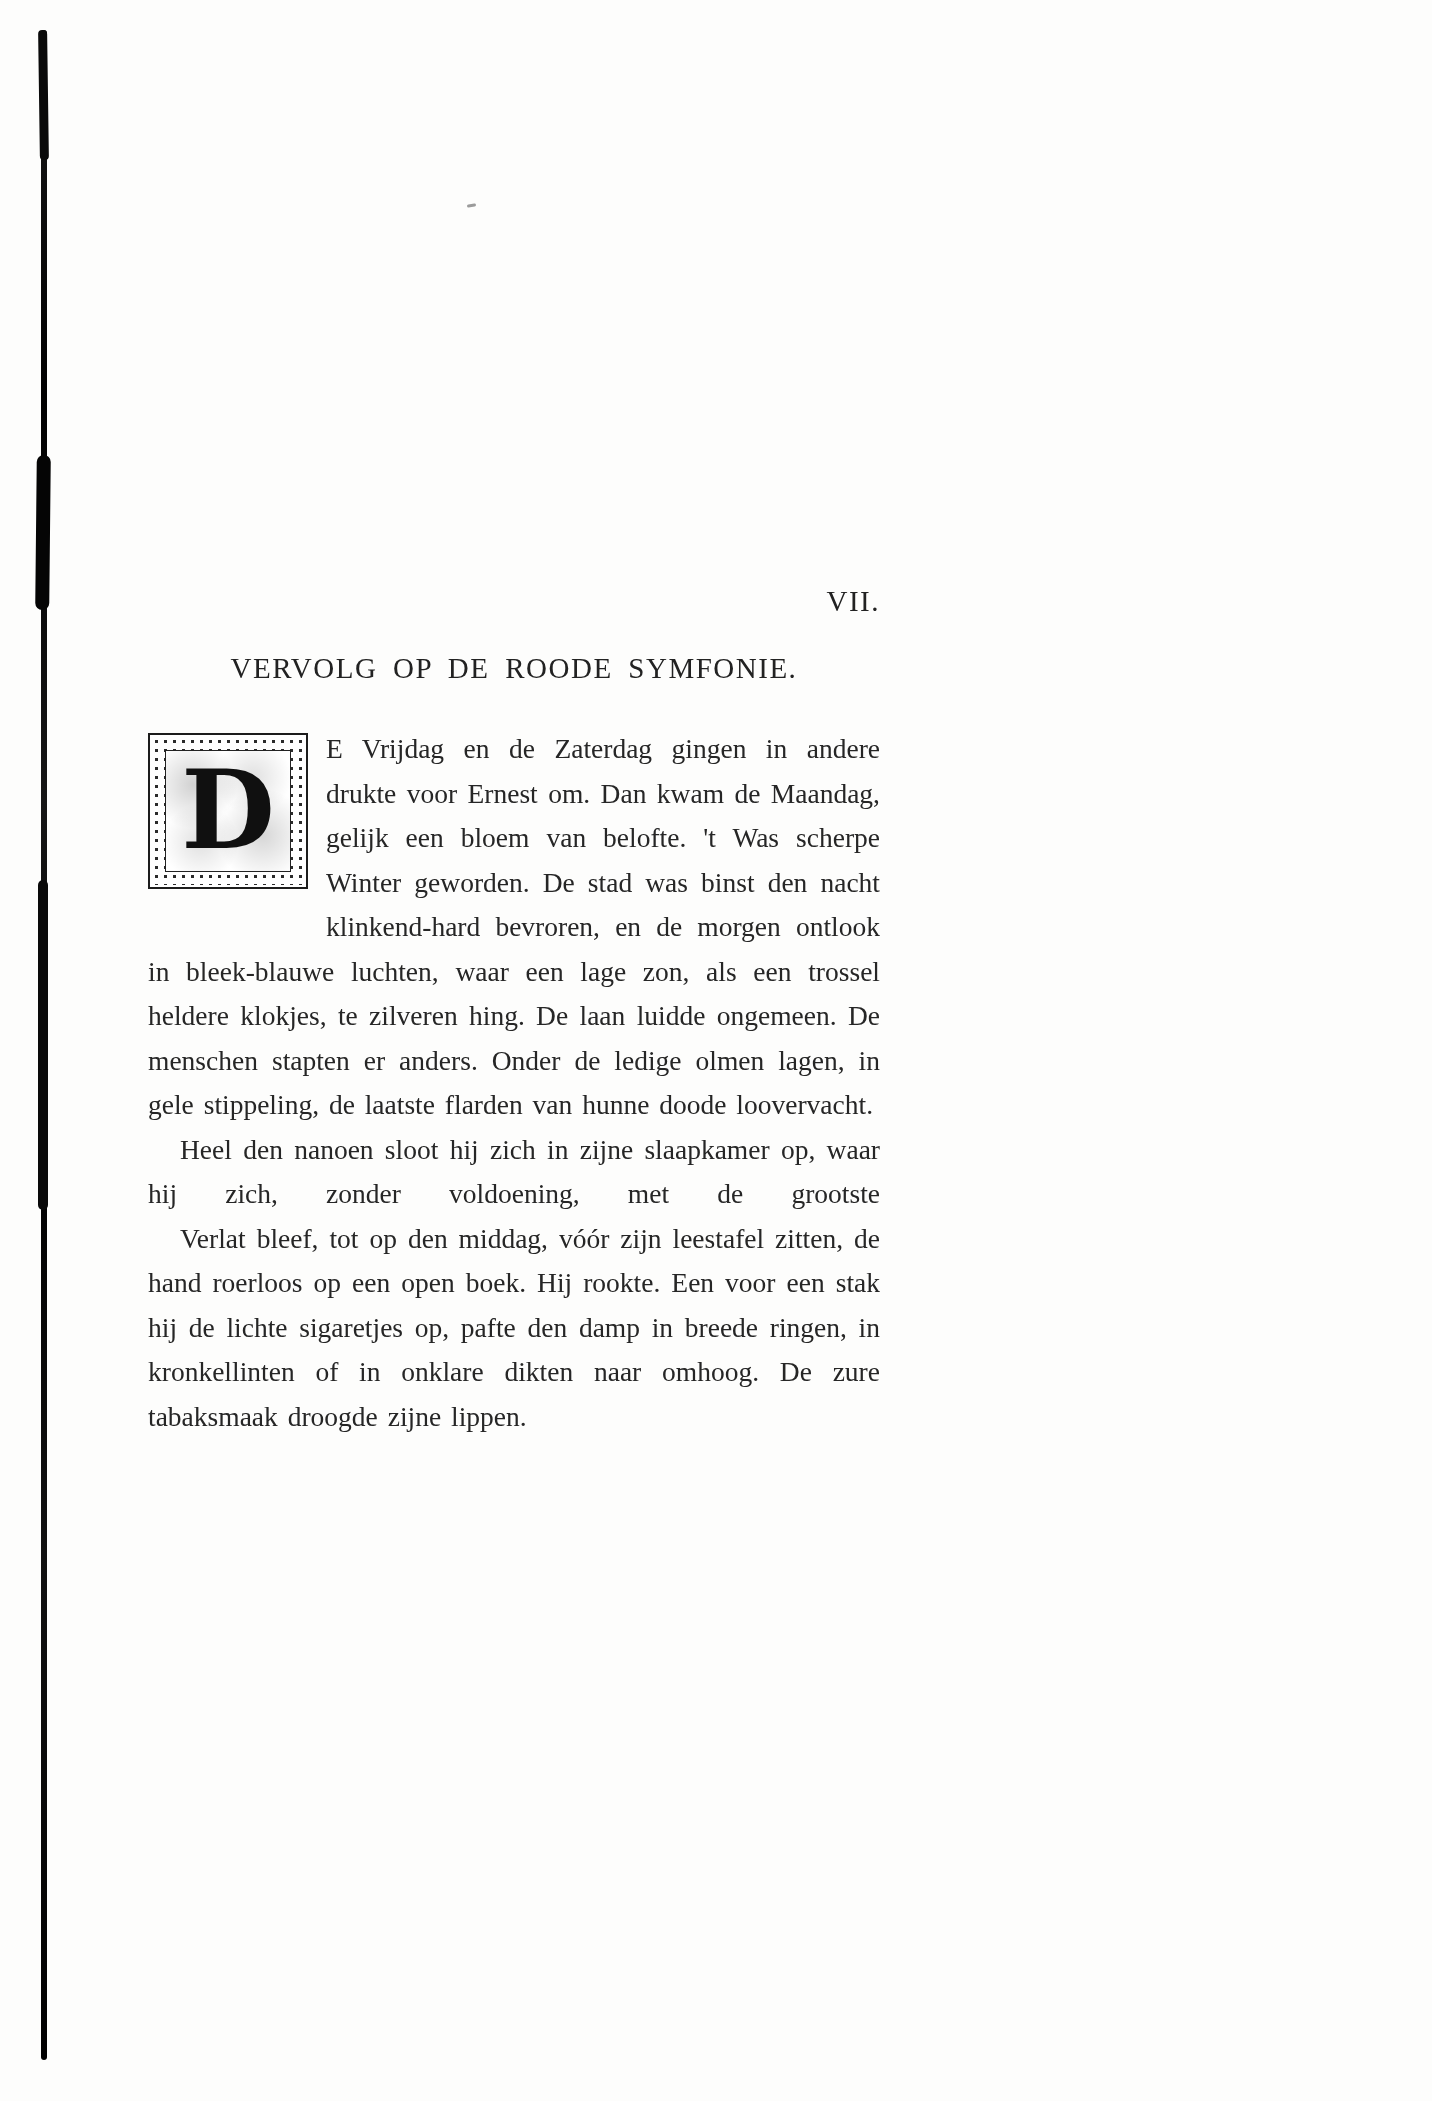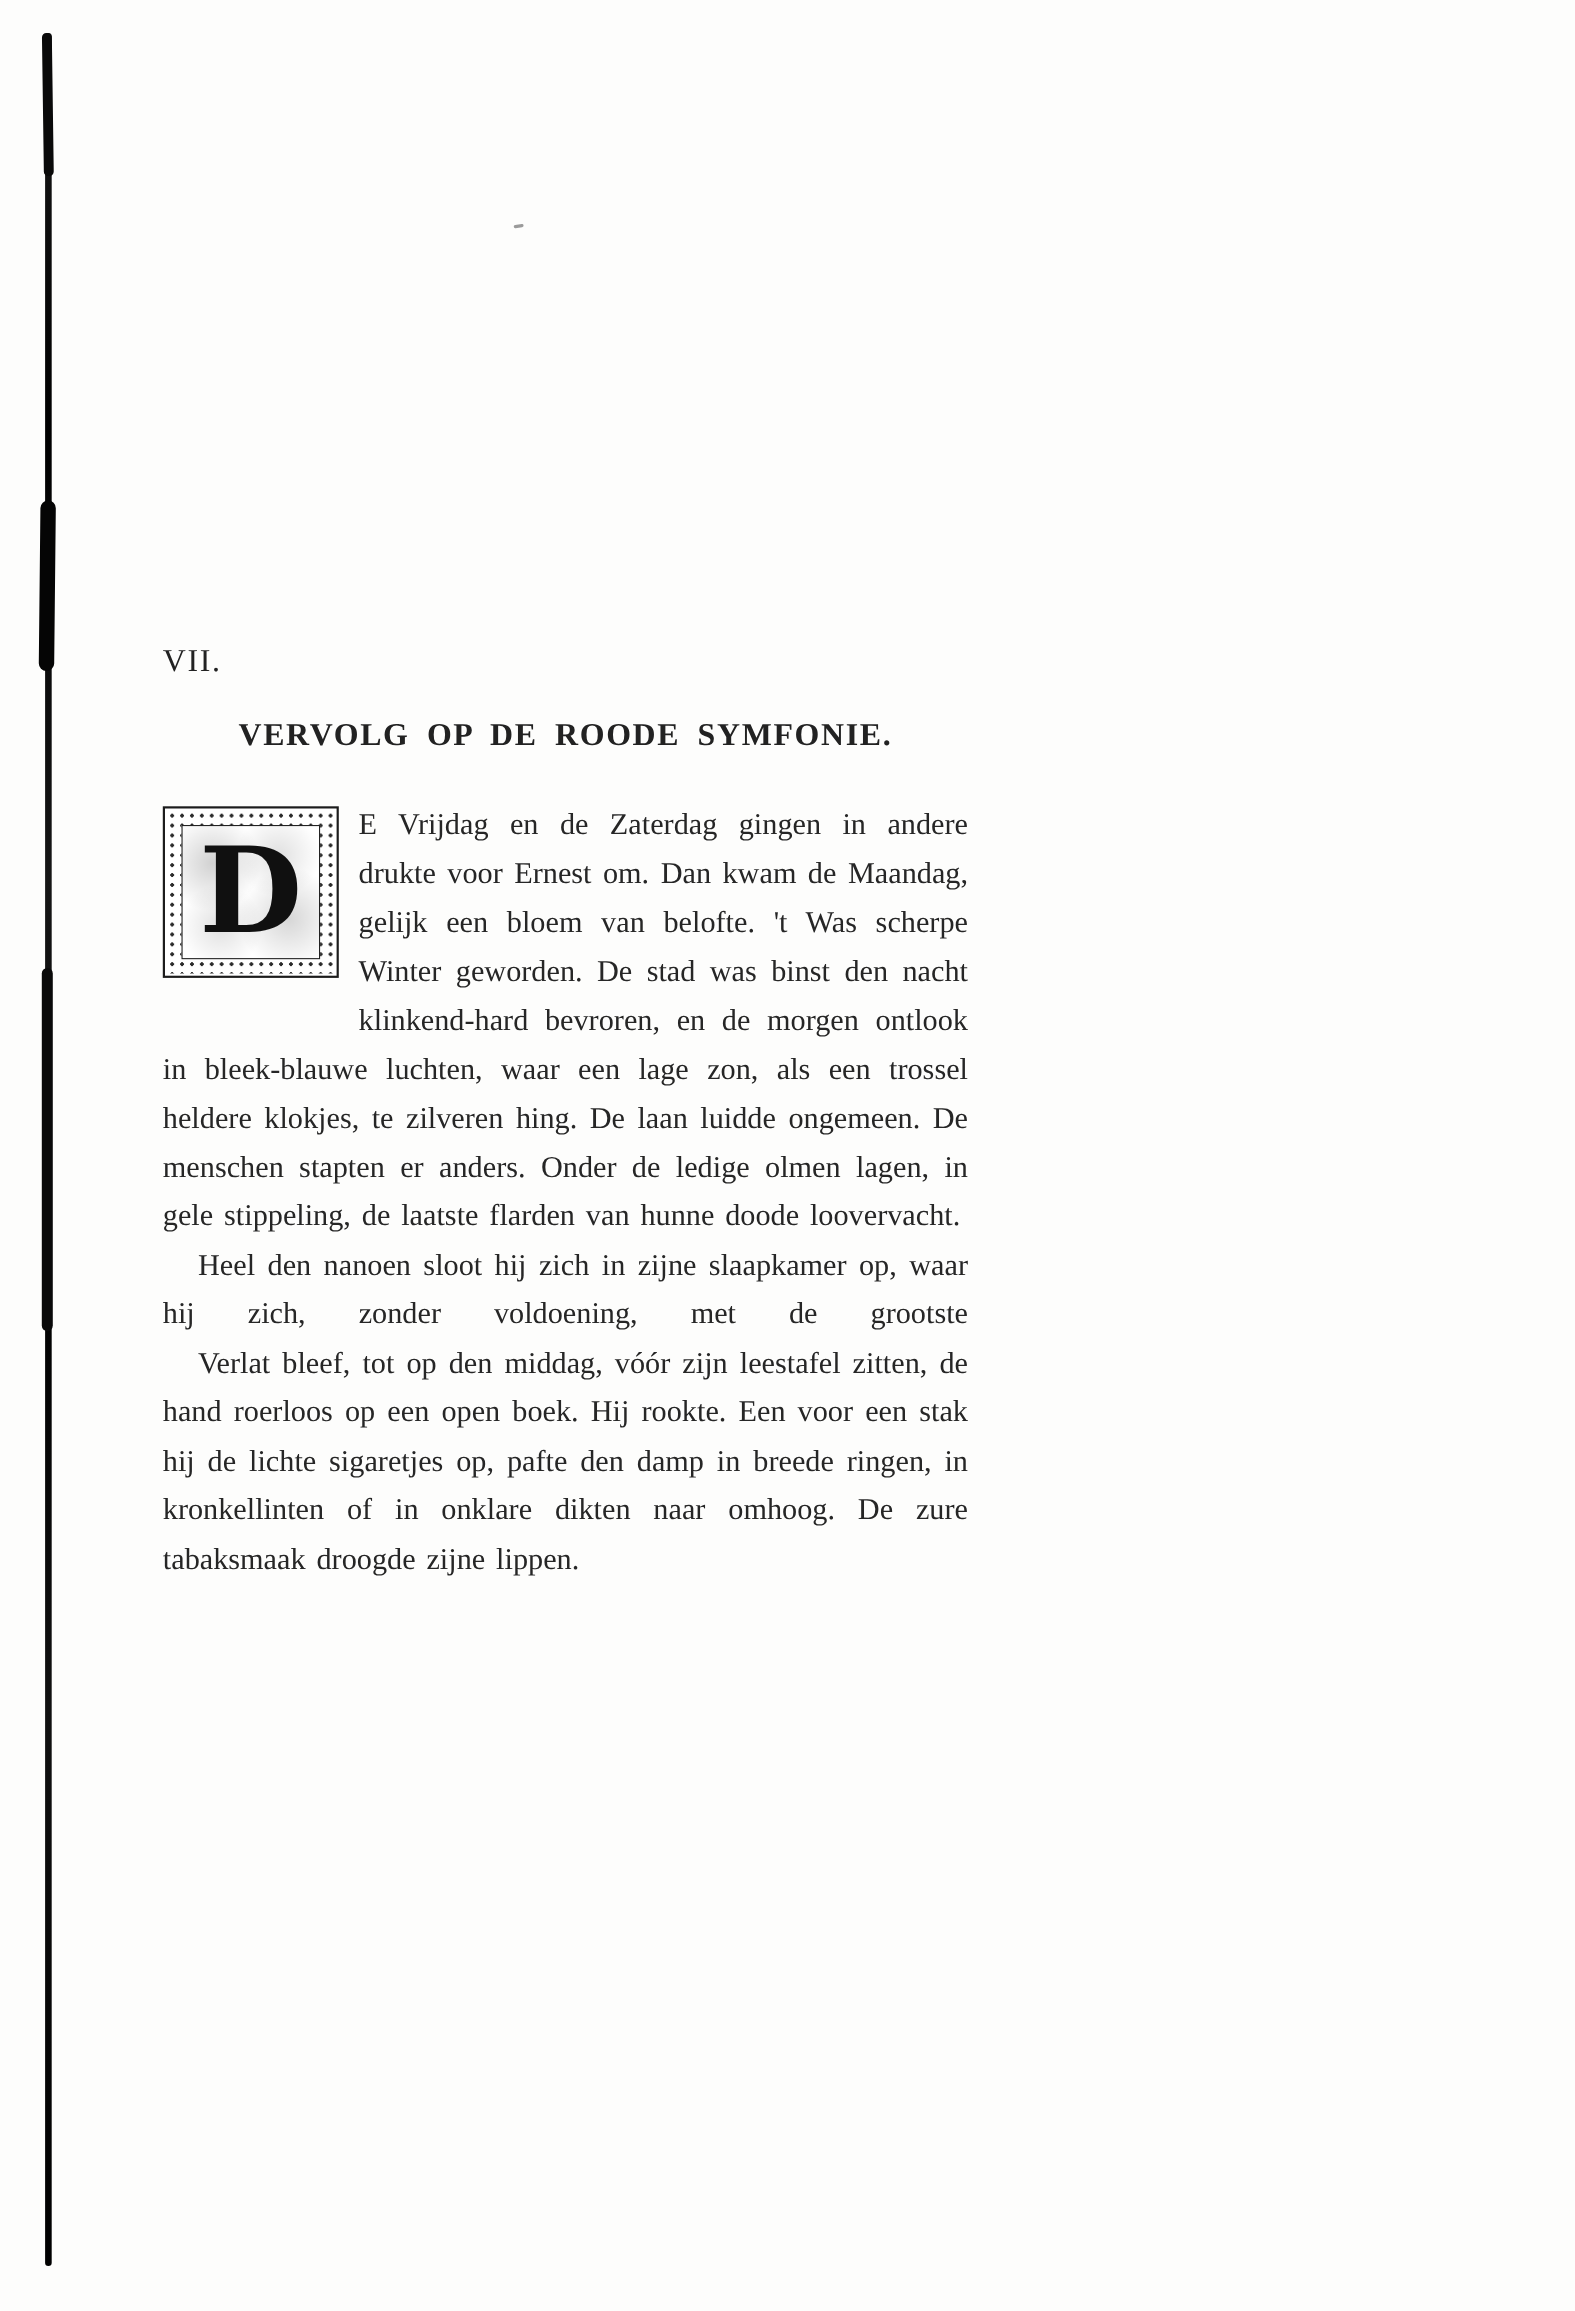--- a/index.html
+++ b/index.html
@@ -77,7 +77,7 @@
   .chapter-number {
     margin: 0;
     padding-top: 585px;
-    text-align: left;
+    text-align: right;
     font-size: 29px;
     font-weight: normal;
     letter-spacing: 1.5px;

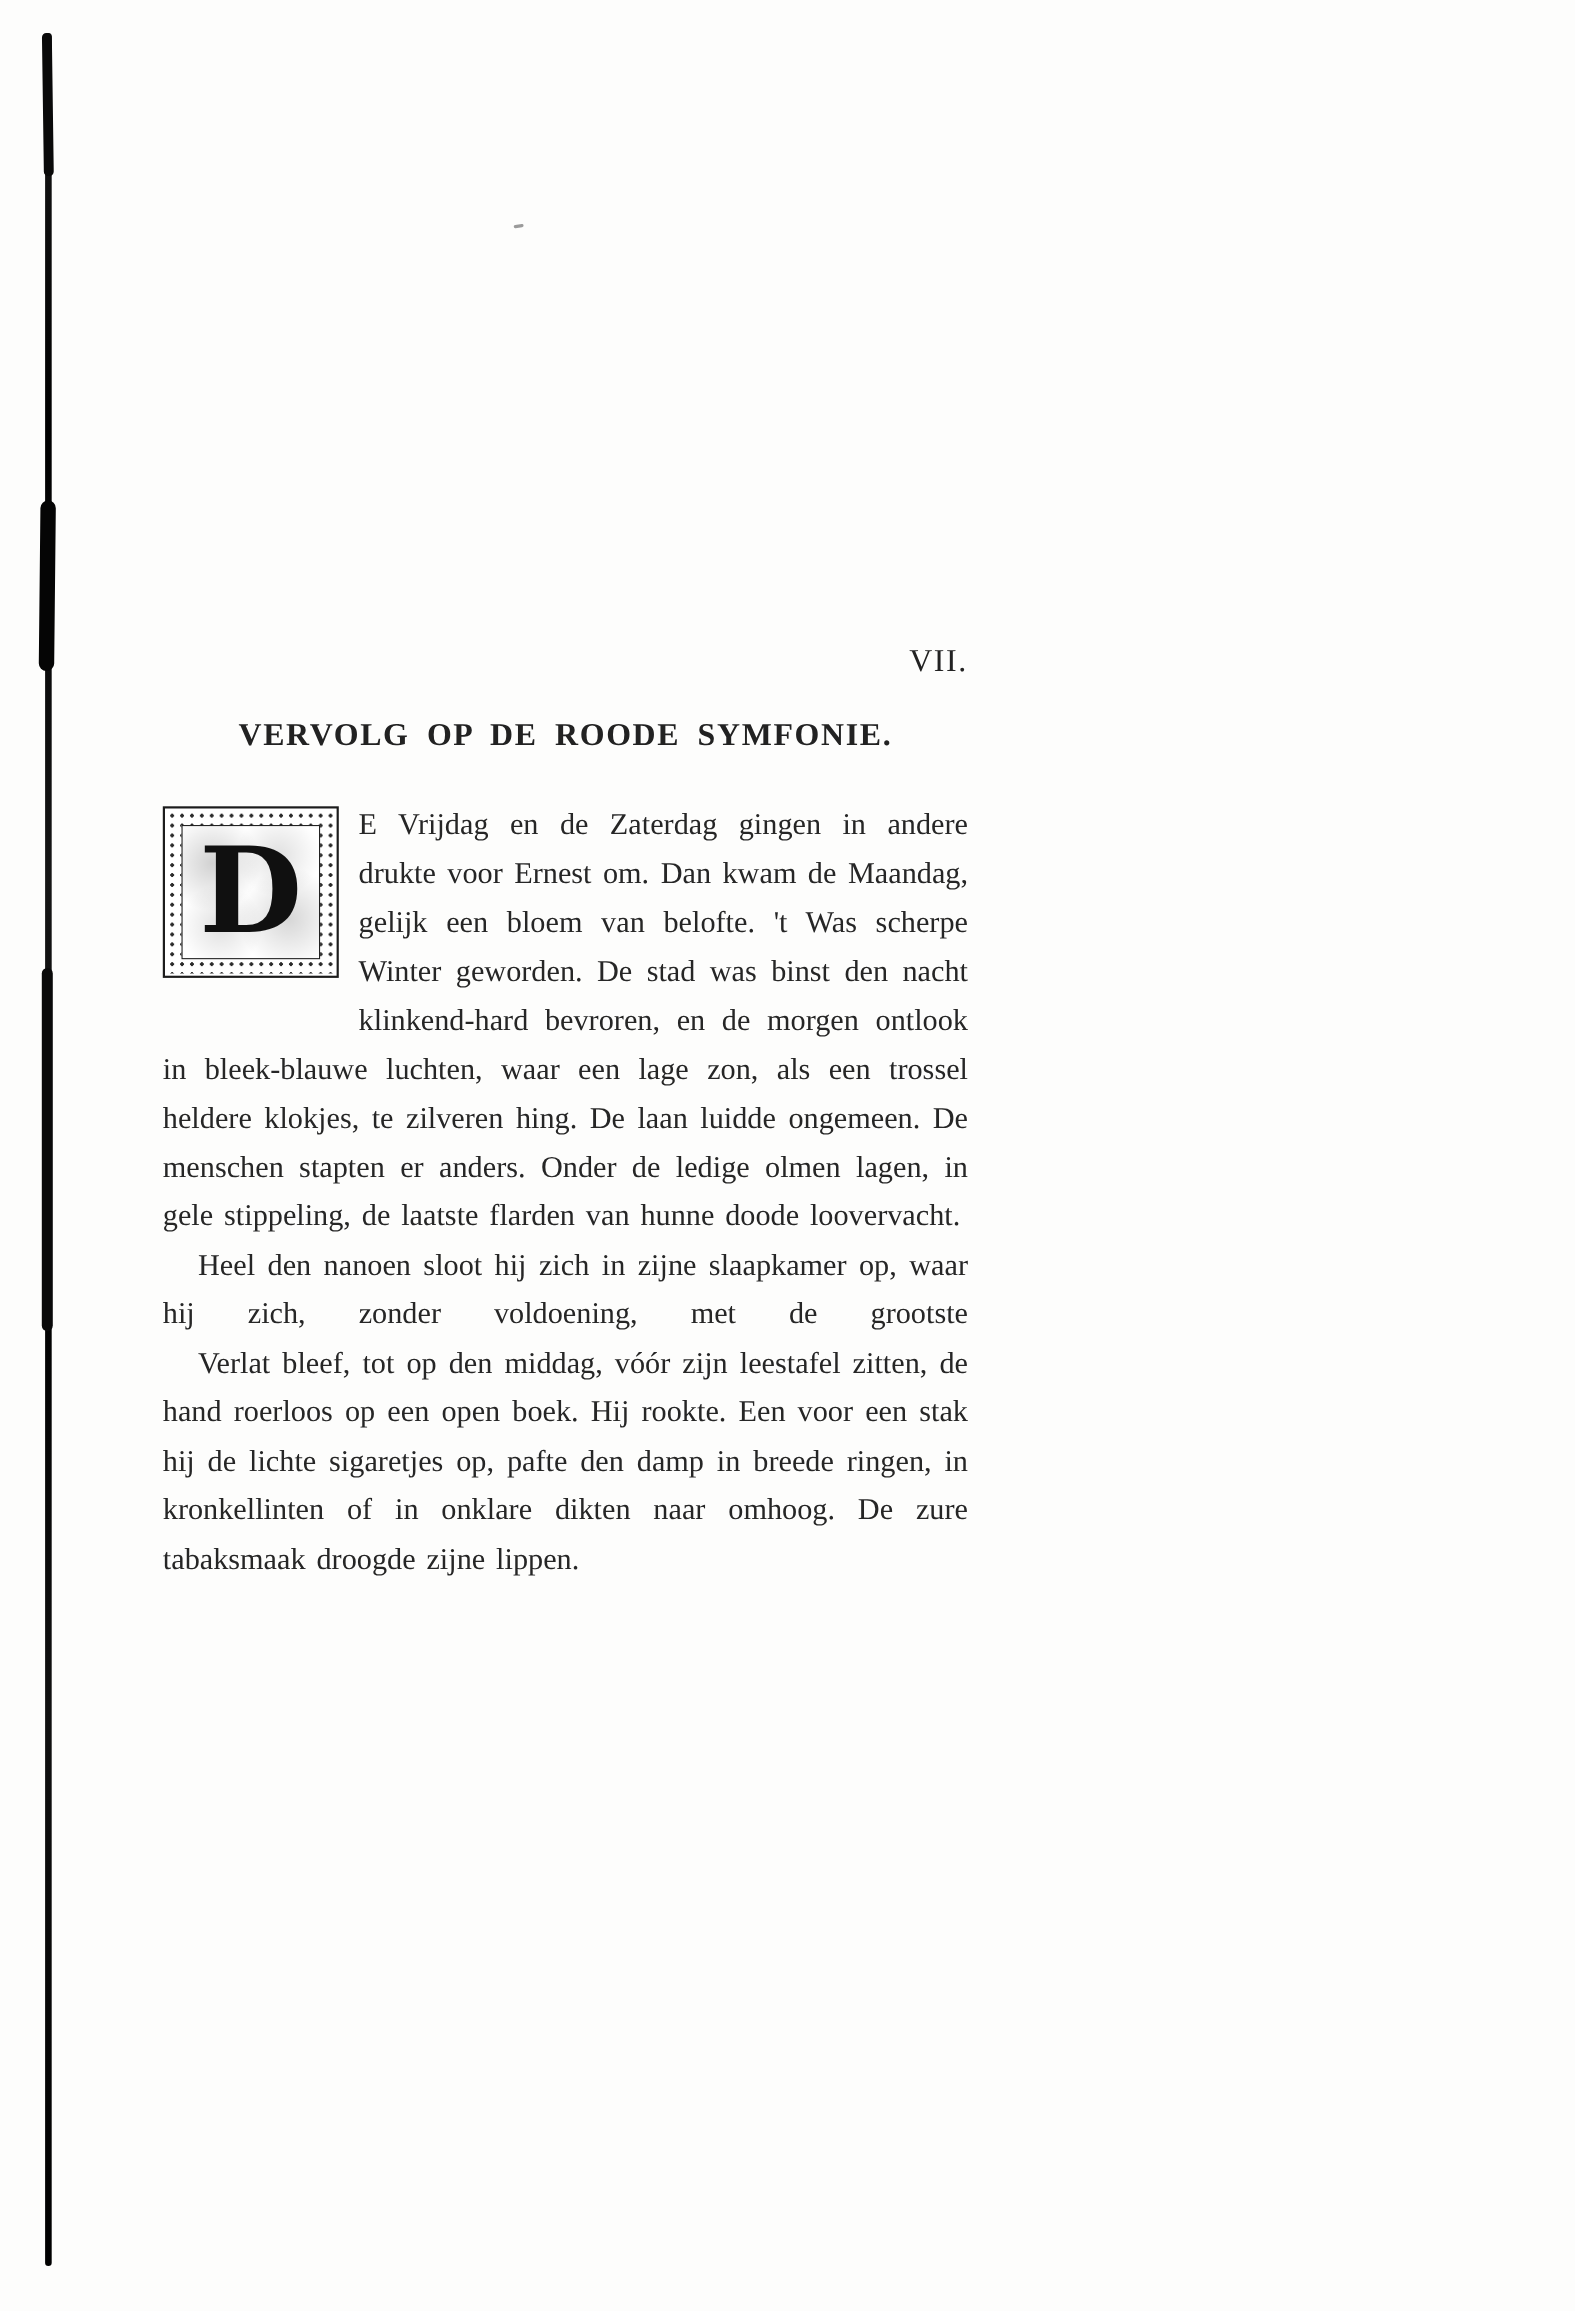--- a/index.html
+++ b/index.html
@@ -87,7 +87,7 @@
     margin: 34px 0 0 0;
     text-align: center;
     font-size: 29px;
-    font-weight: bold;
+    font-weight: normal;
     letter-spacing: 1.5px;
     word-spacing: 7px;
     color: #222;

